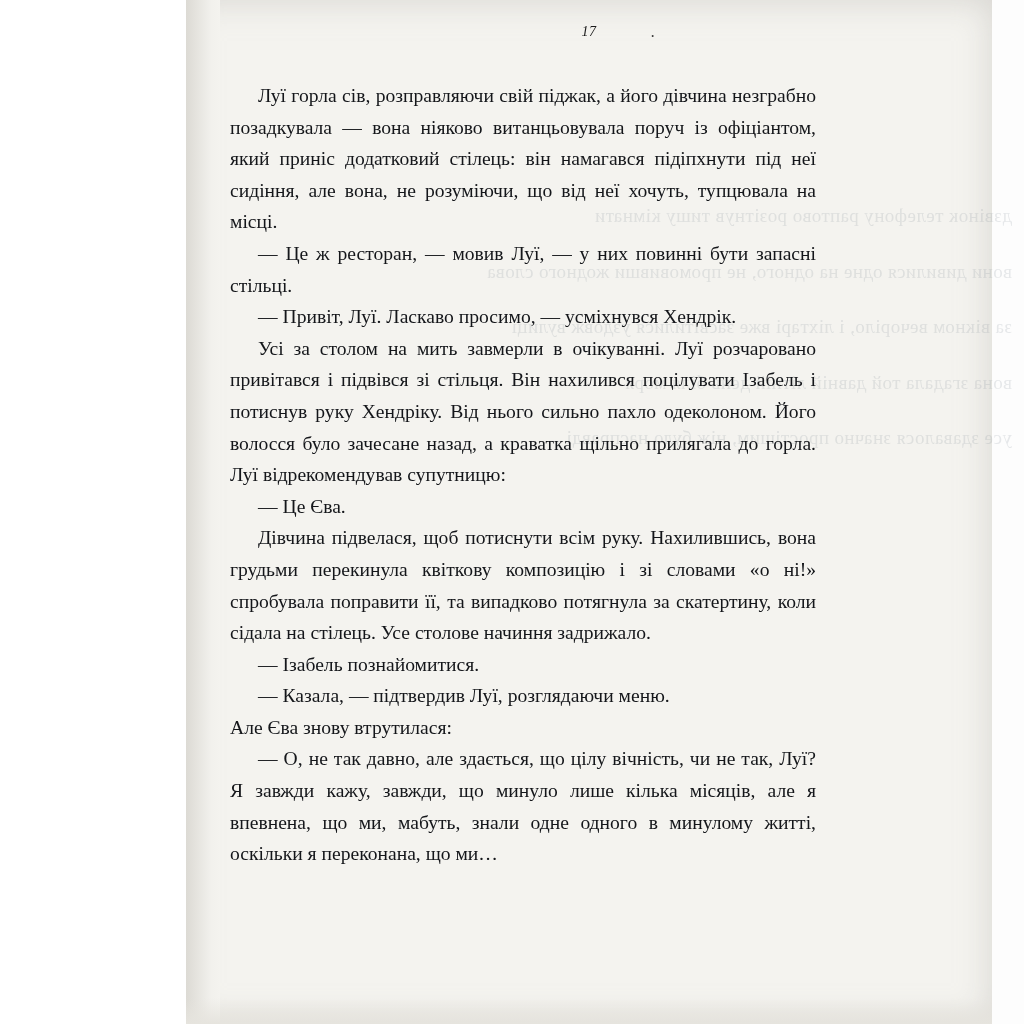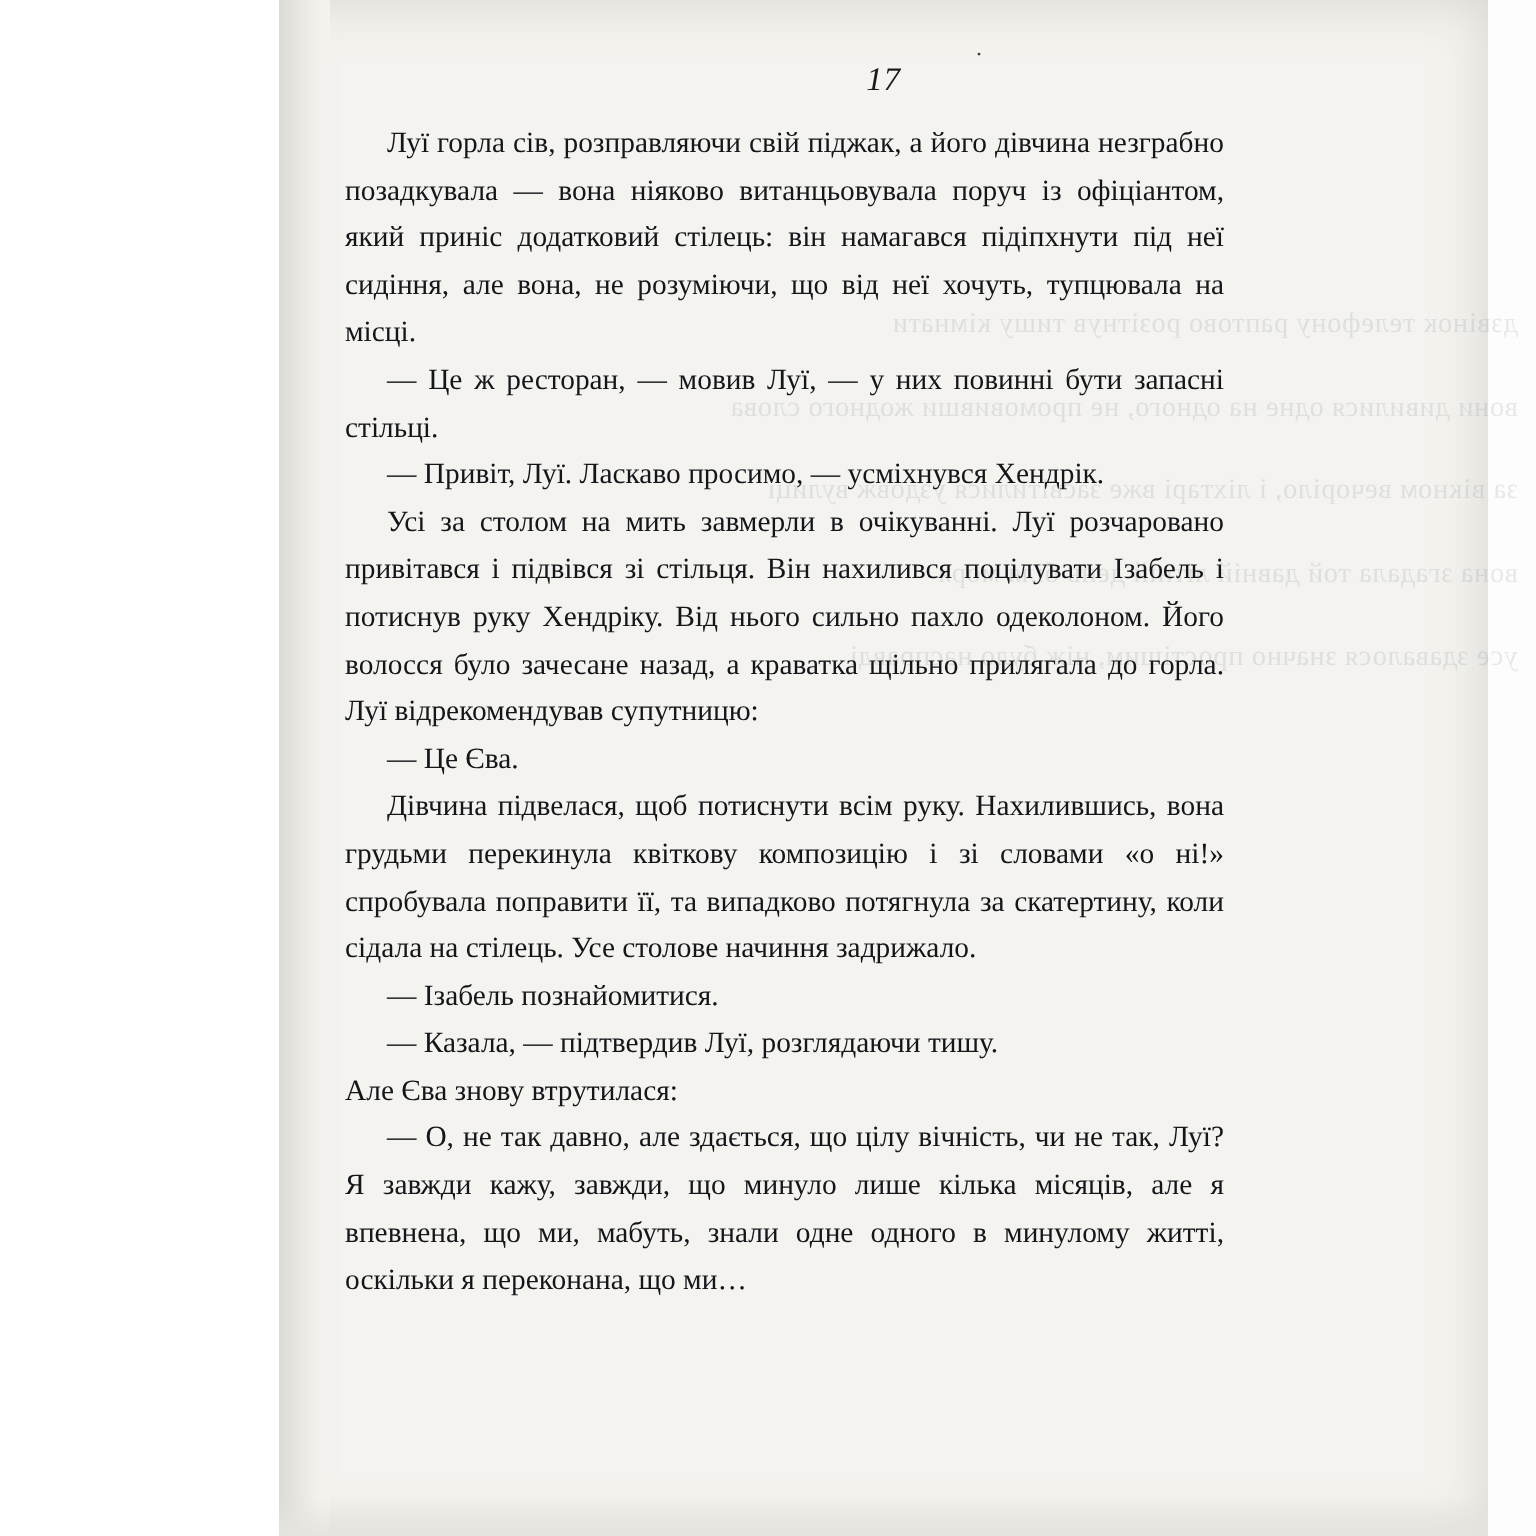--- a/index.html
+++ b/index.html
@@ -60,10 +60,9 @@
     width: 806px;
     text-align: center;
     font-style: italic;
-    font-size: 22px;
+    font-size: 14px;
     color: #1a1a1a;
     letter-spacing: 0.5px;
-    margin-top: 16px;
   }
   .folio-dot {
     position: absolute;

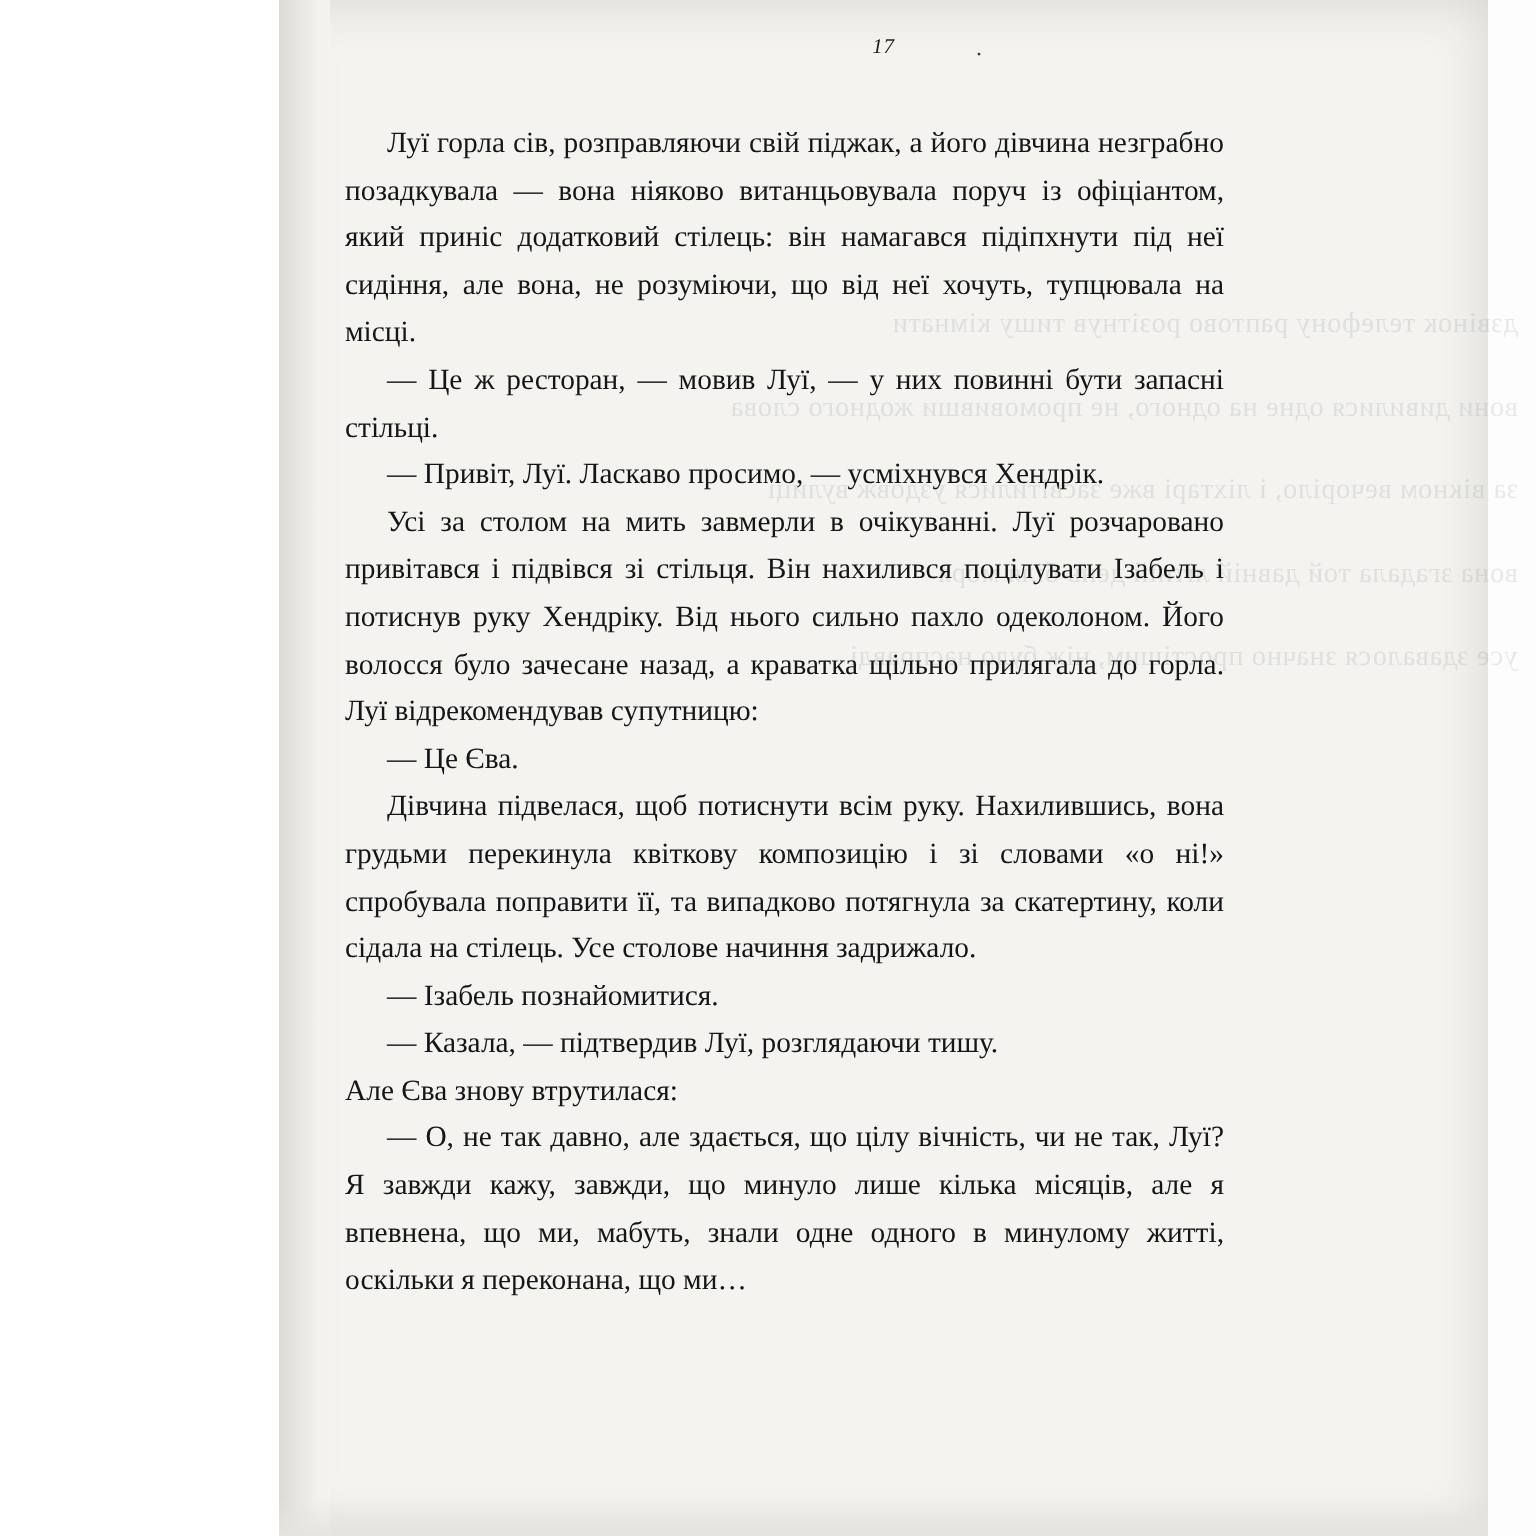--- a/index.html
+++ b/index.html
@@ -134,7 +134,7 @@
       <p class="indent">— Це Єва.</p>
       <p class="indent">Дівчина підвелася, щоб потиснути всім руку. Нахилившись, вона грудьми перекинула квіткову композицію і зі словами «о ні!» спробувала поправити її, та випадково потягнула за скатертину, коли сідала на стілець. Усе столове начиння задрижало.</p>
       <p class="indent">— Ізабель познайомитися.</p>
-      <p class="indent">— Казала, — підтвердив Луї, розглядаючи тишу.</p>
+      <p class="indent">— Казала, — підтвердив Луї, розглядаючи меню.</p>
       <p>Але Єва знову втрутилася:</p>
       <p class="indent">— О, не так давно, але здається, що цілу вічність, чи не так, Луї? Я завжди кажу, завжди, що минуло лише кілька місяців, але я впевнена, що ми, мабуть, знали одне одного в минулому житті, оскільки я переконана, що ми…</p>
     </div>

